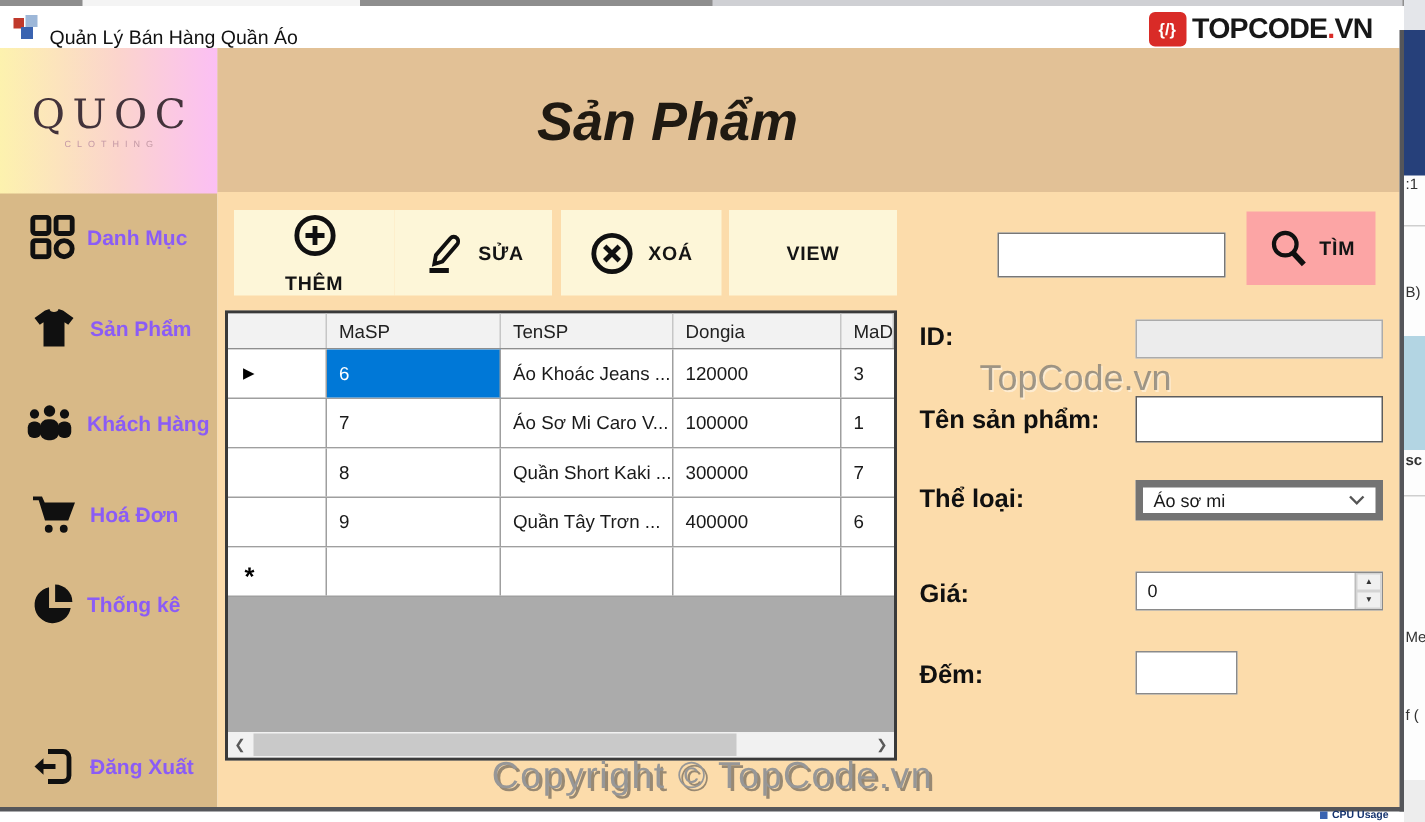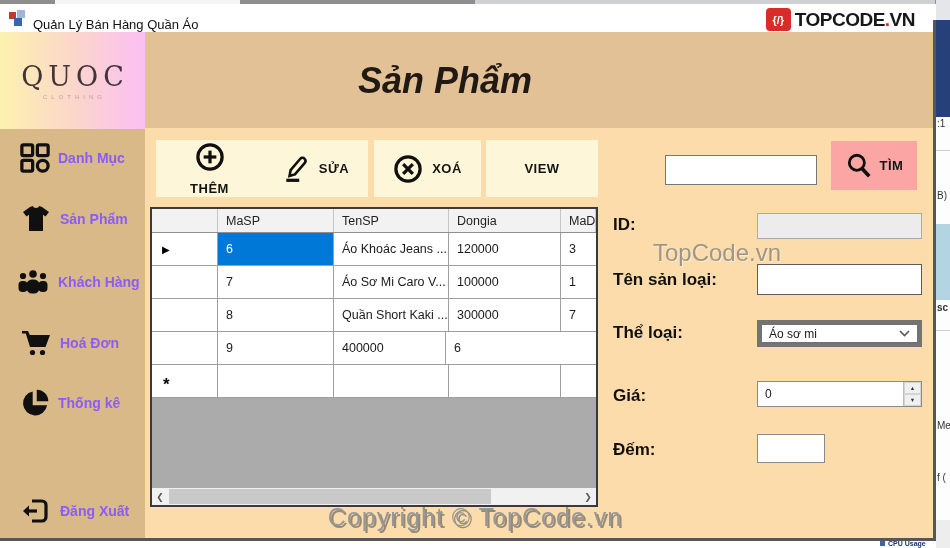--- a/index.html
+++ b/index.html
@@ -314,7 +314,7 @@
 
   <div class="abs wm-panel">TopCode.vn</div>
 
-  <div class="abs f-label" style="left:613px; top:270px;">Tên sản loại:</div>
+  <div class="abs f-label" style="left:613px; top:270px;">Tên sản phẩm:</div>
   <input class="abs f-input f-name" value="" style="">
 
   <div class="abs f-label" style="left:613px; top:323px;">Thể loại:</div>

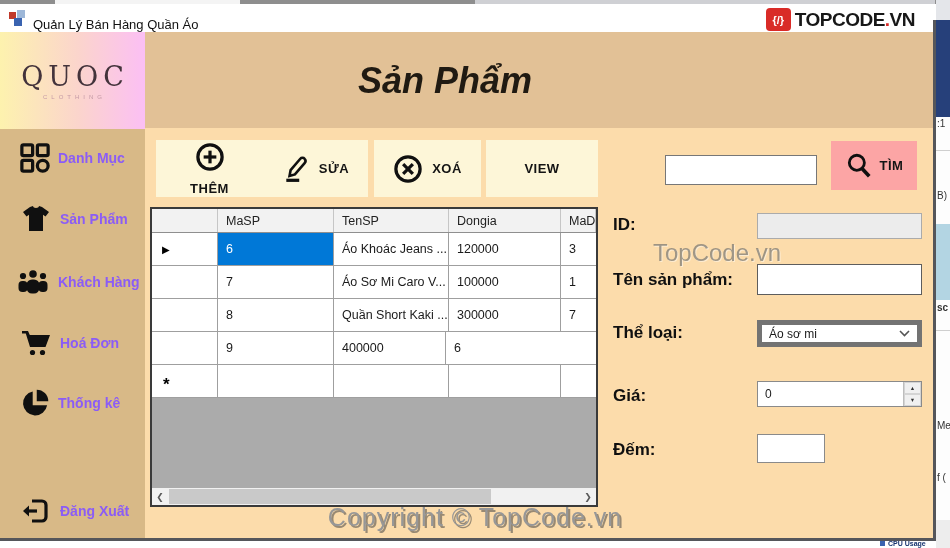--- a/index.html
+++ b/index.html
@@ -286,6 +286,7 @@
     <div class="g-row">
       <div class="g-cell c-rowhead"></div>
       <div class="g-cell c-masp">9</div>
+      <div class="g-cell c-tensp">Quần Tây Trơn ...</div>
       <div class="g-cell c-dongia">400000</div>
       <div class="g-cell c-mad">6</div>
     </div>

